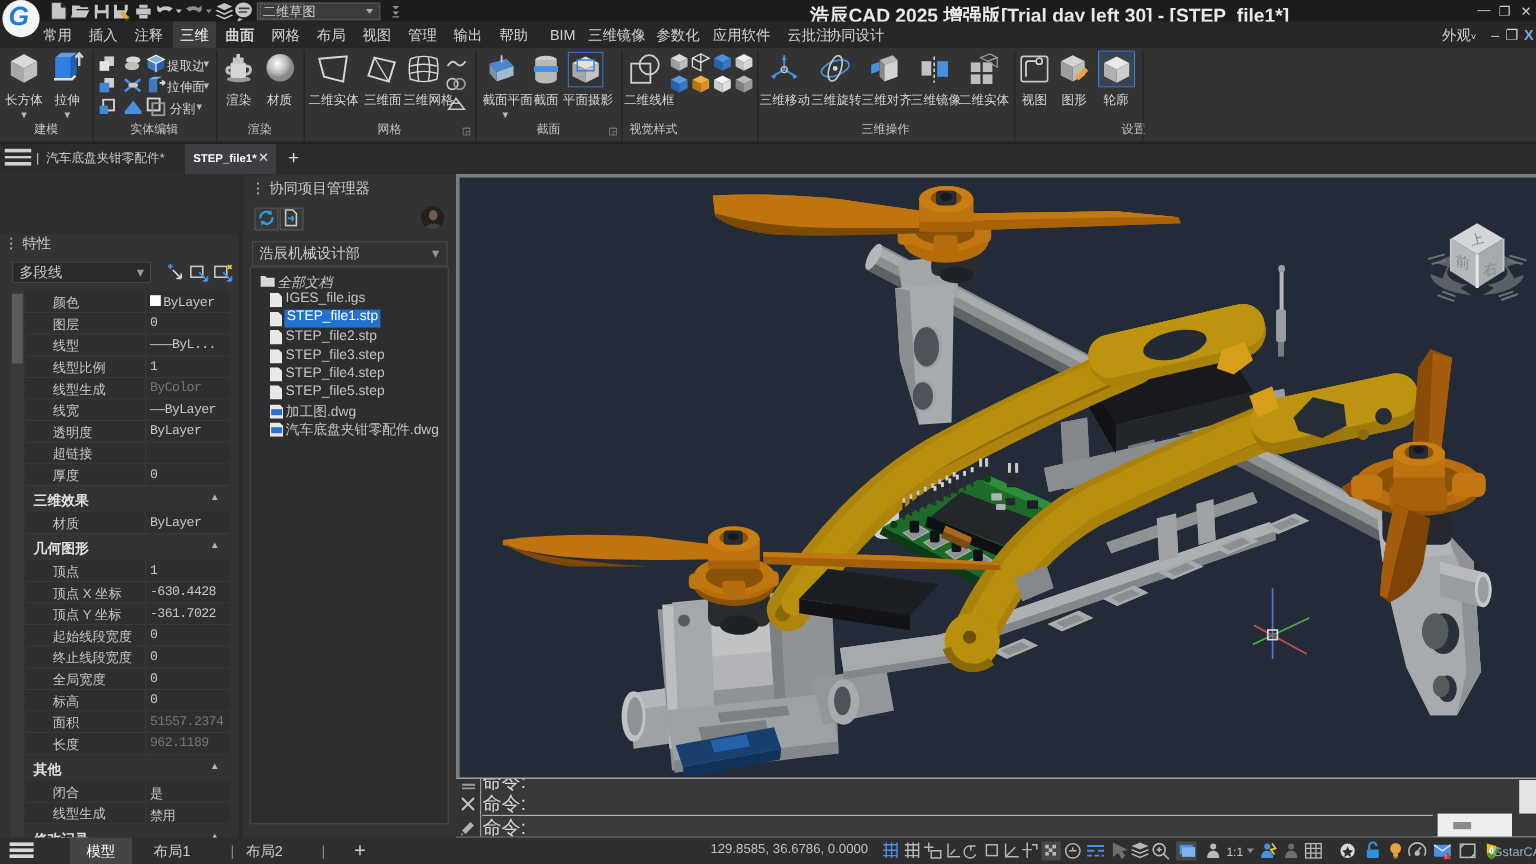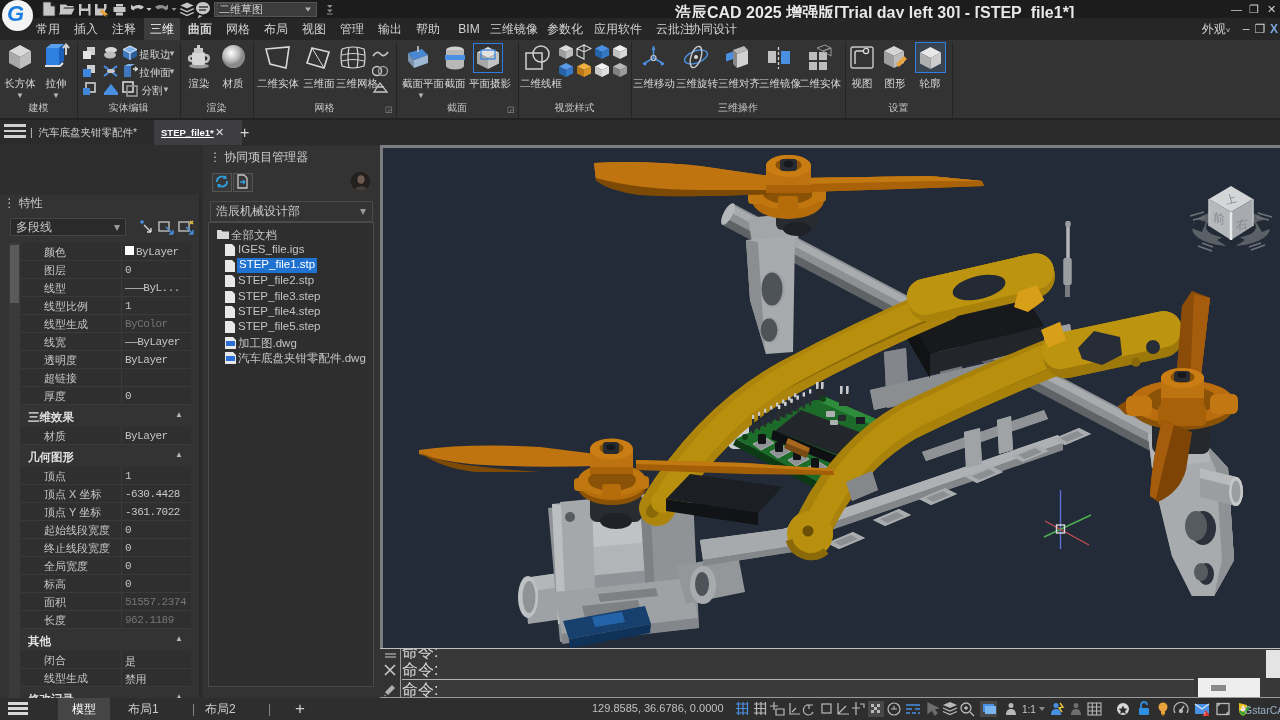--- a/index.html
+++ b/index.html
@@ -341,7 +341,7 @@
           <polygon points="1,4.5 8,8 8,15 1,11.5" fill="#808080"></polygon>
           <polygon points="8,8 15,4.5 15,11.5 8,15" fill="#9c9c9c"></polygon>
         </svg></div>
-    <div class="rcap" style="left:518px; width:113px;font-family:Liberation Mono, monospace;">视觉样式</div>
+    <div class="rcap" style="left:488px; width:113px;font-family:Liberation Mono, monospace;">视觉样式</div>
     <div class="rsep" style="left:631px;"></div>
 
     <div class="ricon" style="left:640px; top:4px;"><svg width="27" height="27" viewBox="0 0 27 27">

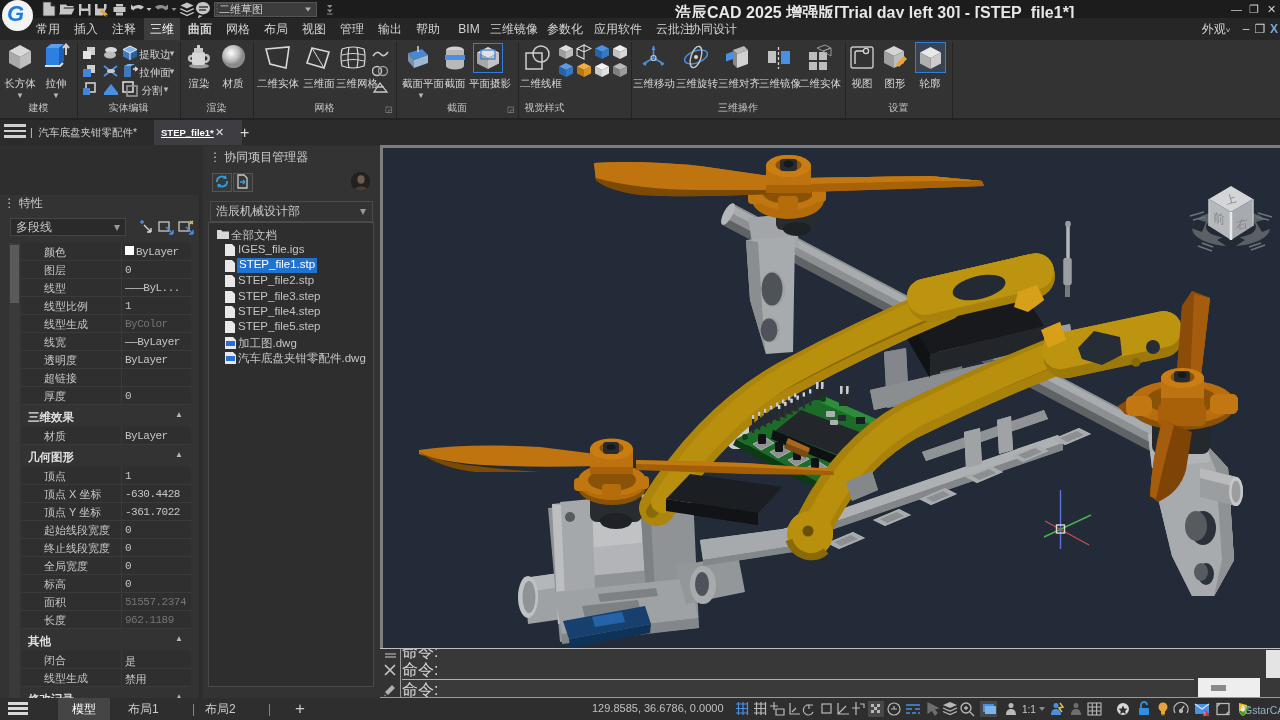--- a/index.html
+++ b/index.html
@@ -405,7 +405,7 @@
           <polygon points="15.5,16 26,10.5 26,21.5 15.5,27" fill="#cccccc"></polygon>
         </svg></div>
     <div class="rlabel" style="left:916px; top:37px; width:28px;">轮廓</div>
-    <div class="rcap" style="left:845px; width:107px;">设置</div>
+    <div class="rcap" style="left:891px; width:107px;">设置</div>
     <div class="rsep" style="left:952px;"></div>
   </div>
 

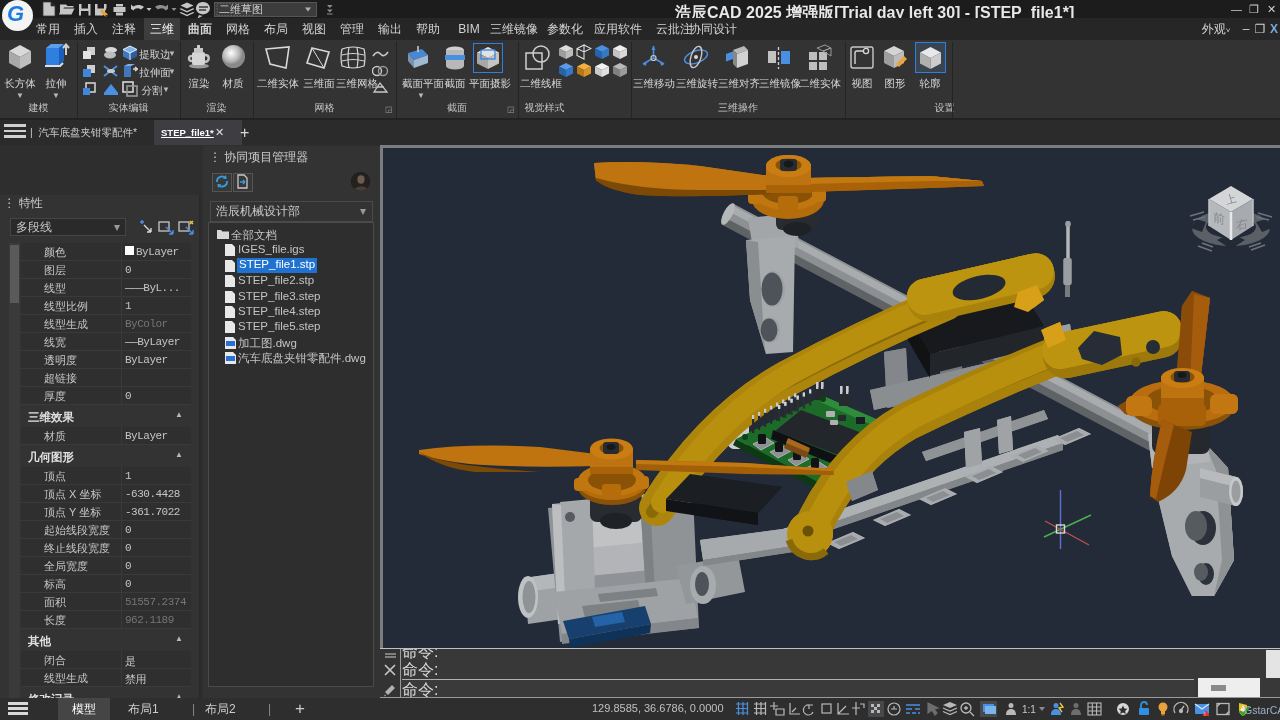--- a/index.html
+++ b/index.html
@@ -416,7 +416,7 @@
         <div></div>
       </div>
     <div class="dtab" style="left:30px;">|&nbsp;&nbsp;汽车底盘夹钳零配件*</div>
-    <div class="dtab active" style="left:154px; width:88px; text-align:left; padding-left:7px;text-decoration:underline;">STEP_file1*</div>
+    <div class="dtab active" style="left:154px; width:76px; text-align:left; padding-left:7px;">STEP_file1*</div>
     <div class="dtab" style="left:215px; color:#e0e0e0; z-index:5; font-size:11px;">✕</div>
     <div class="dtab" style="left:240px; font-size:16px; color:#d8d8d8;">+</div>
   </div>

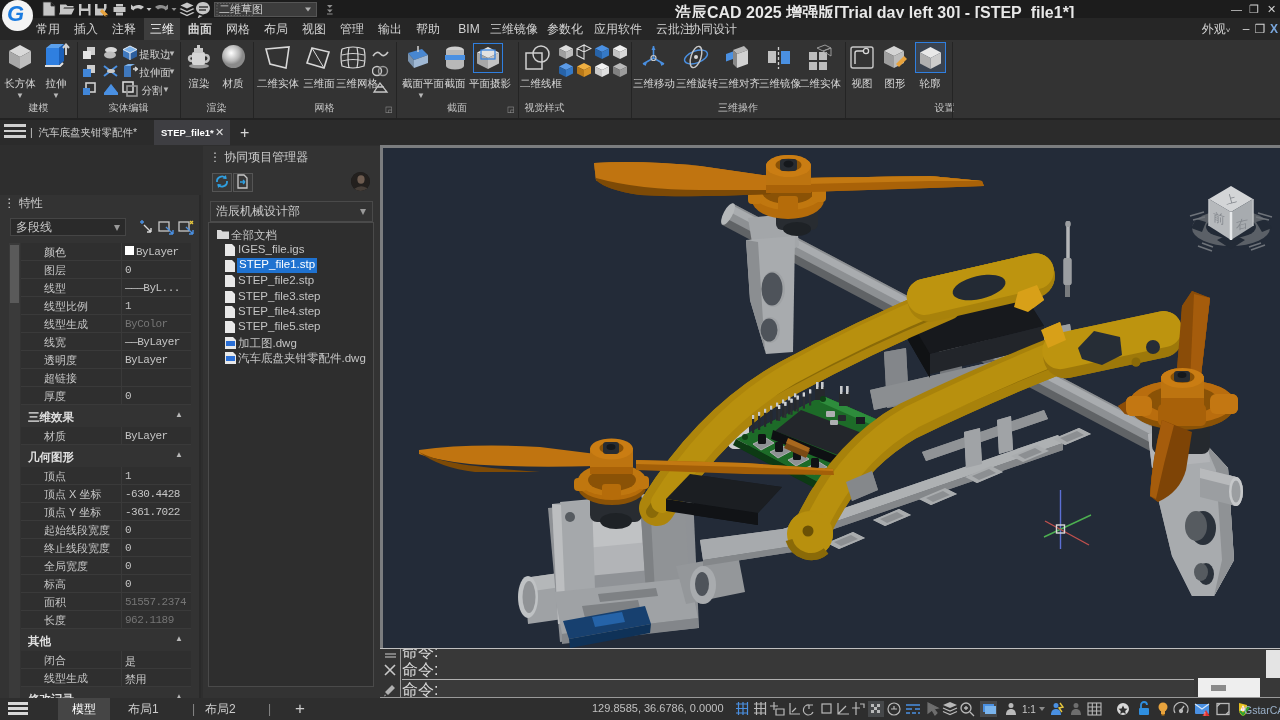--- a/index.html
+++ b/index.html
@@ -569,7 +569,7 @@
           <span class="ico" style="left:8px;"><svg width="12" height="11" viewBox="0 0 12 11">
               <path d="M0 1 L4 1 L5.5 2.5 L12 2.5 L12 10 L0 10 Z" fill="#d8d8d8"></path>
             </svg></span>
-          <span class="txt" style="left:22px;">全部文档</span>
+          <span class="txt" style="left:22px;font-style:italic;">全部文档</span>
         </div>
       <div class="fitem">
           <span class="ico"><svg width="10" height="12" viewBox="0 0 10 12">

